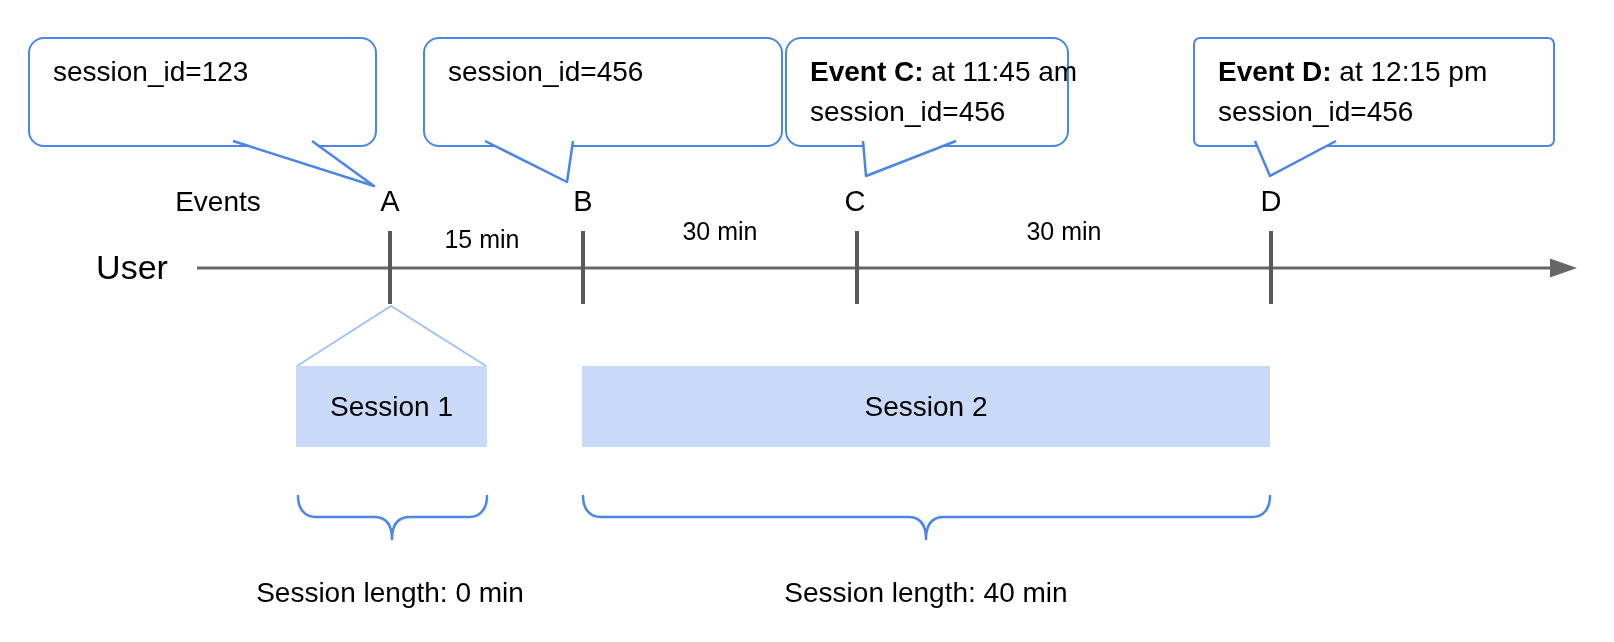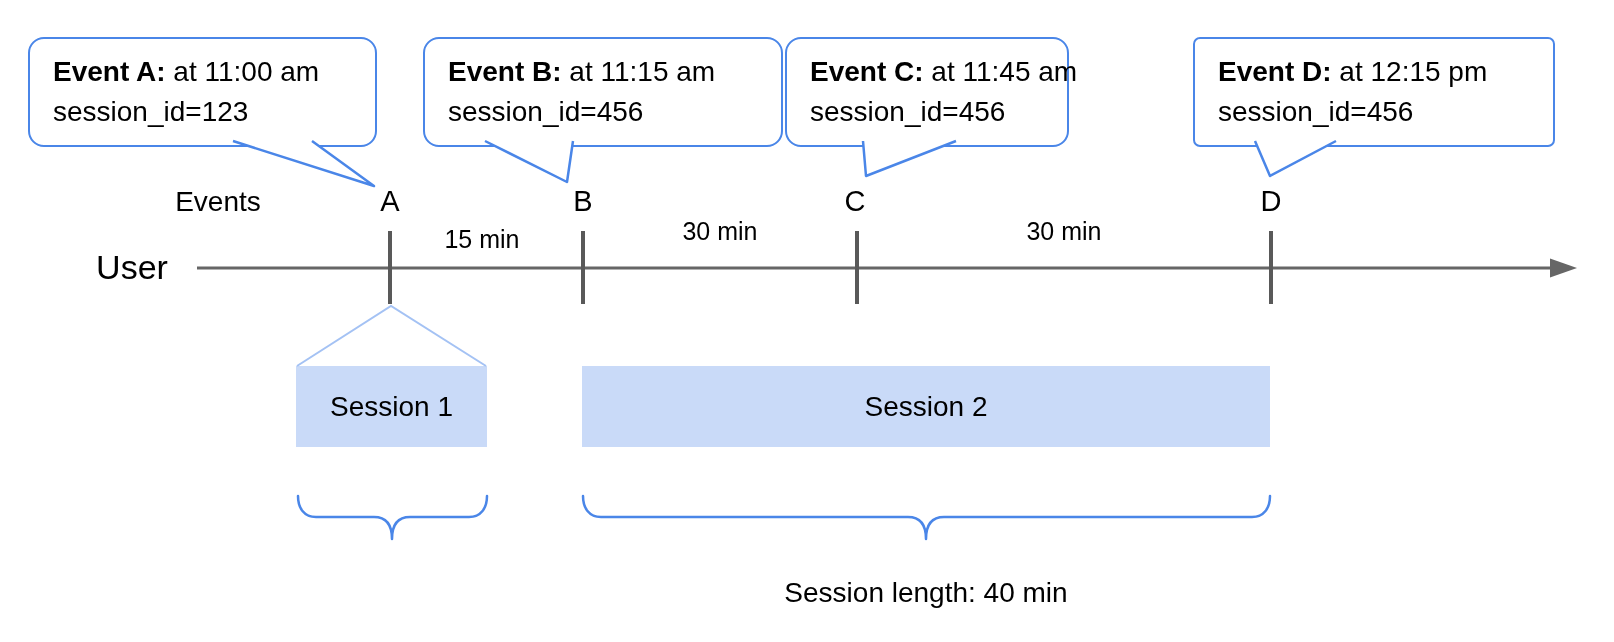--- a/index.html
+++ b/index.html
@@ -67,7 +67,6 @@
 <div class="canvas">
 
   <div class="bubble" style="left:28px;top:37px;width:349px;">
-    <div><b>Event A:</b><span> at 11:00 am</span></div>
     <div>session_id=123</div>
   </div>
 

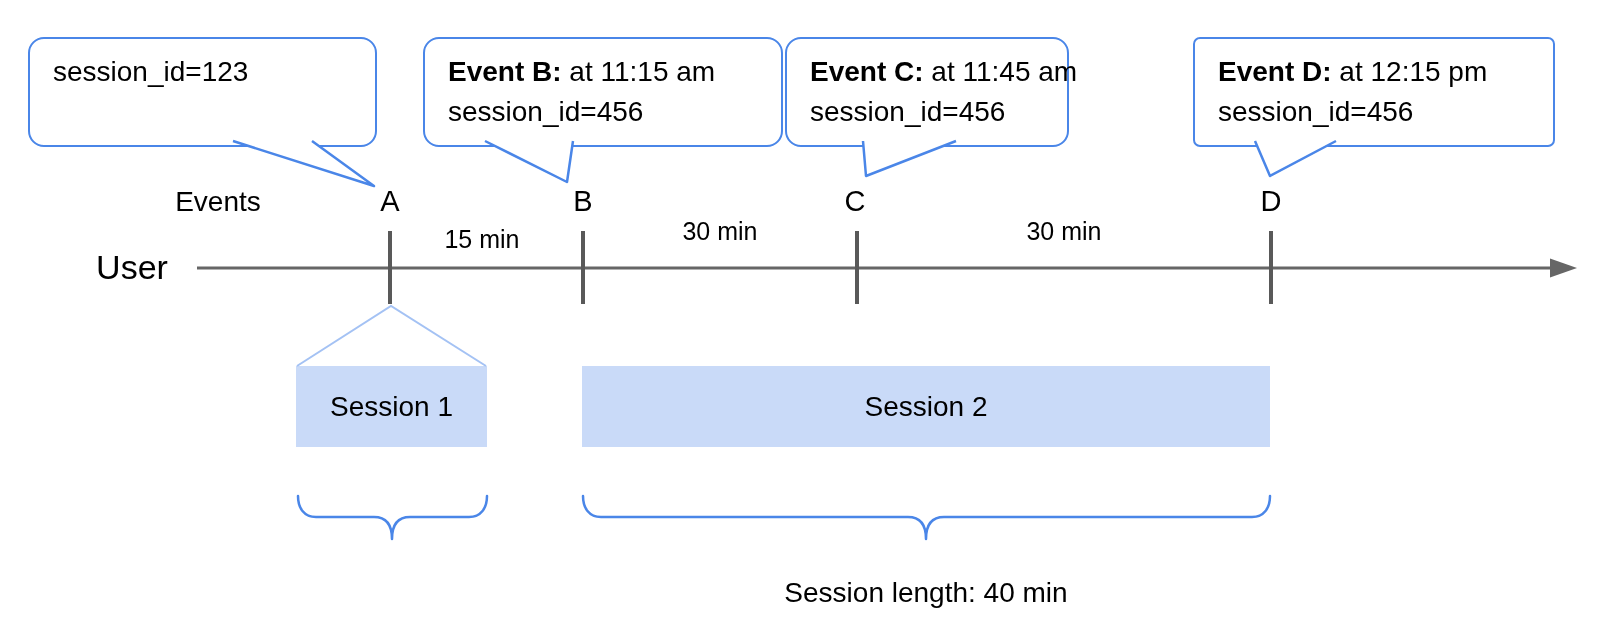--- a/index.html
+++ b/index.html
@@ -71,7 +71,6 @@
   </div>
 
   <div class="bubble" style="left:423px;top:37px;width:360px;">
-    <div><b>Event B:</b><span> at 11:15 am</span></div>
     <div>session_id=456</div>
   </div>
 

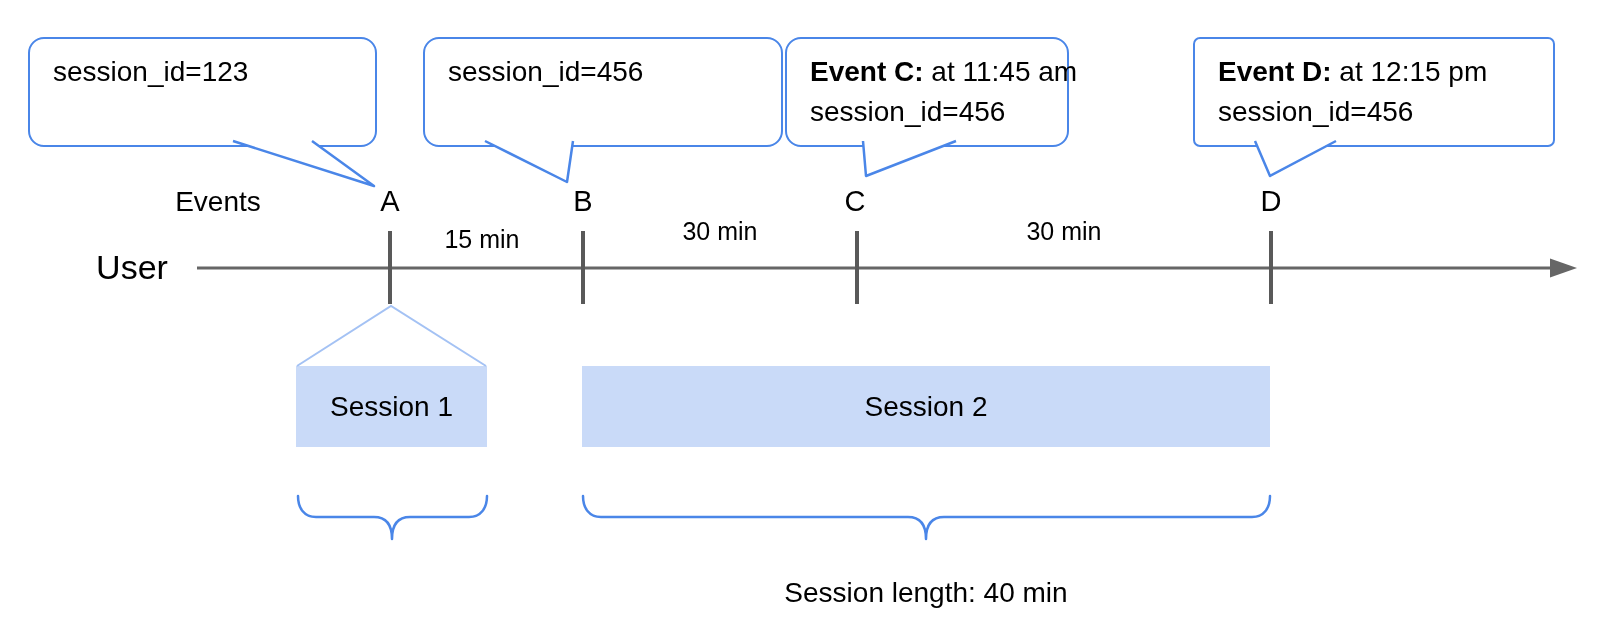--- a/index.html
+++ b/index.html
@@ -103,6 +103,7 @@
     <span>Session 2</span>
   </div>
 
+  <div class="lbl length-label" style="left:180px;">Session length: 0 min</div>
   <div class="lbl length-label" style="left:716px;">Session length: 40 min</div>
 
   <svg class="overlay" viewBox="0 0 1614 642">

